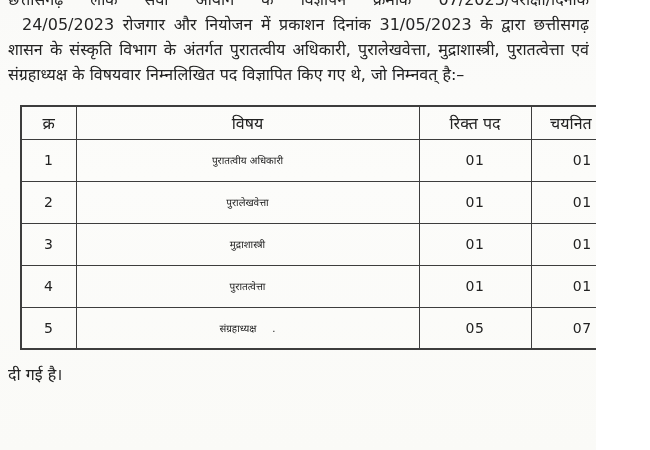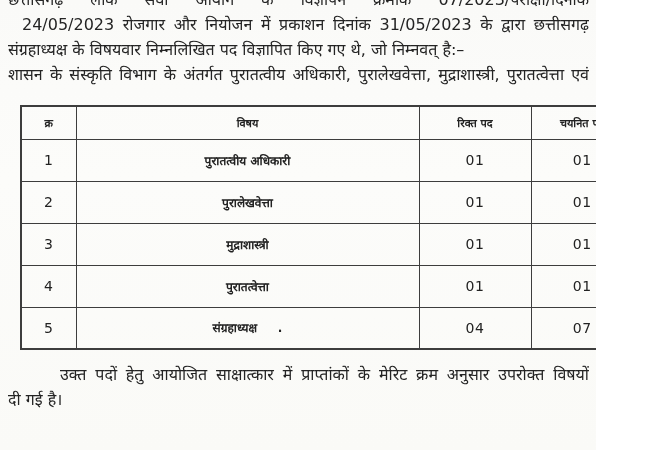--- a/index.html
+++ b/index.html
@@ -61,8 +61,8 @@
   <div class="para para-intro">
     <div class="line">छत्तीसगढ़ लोक सेवा आयोग के विज्ञापन क्रमांक 07/2023/परीक्षा/दिनांक</div>
     <div class="line indent-sm">24/05/2023 रोजगार और नियोजन में प्रकाशन दिनांक 31/05/2023 के द्वारा छत्तीसगढ़</div>
+    <div class="line">शासन के संस्कृति विभाग के अंतर्गत पुरातत्वीय अधिकारी, पुरालेखवेत्ता, मुद्राशास्त्री, पुरातत्वेत्ता एवं</div>
     <div class="line no-stretch">संग्रहाध्यक्ष के विषयवार निम्नलिखित पद विज्ञापित किए गए थे, जो निम्नवत् है:–</div>
-    <div class="line">शासन के संस्कृति विभाग के अंतर्गत पुरातत्वीय अधिकारी, पुरालेखवेत्ता, मुद्राशास्त्री, पुरातत्वेत्ता एवं</div>
   </div>
 
   <table class="vtable">

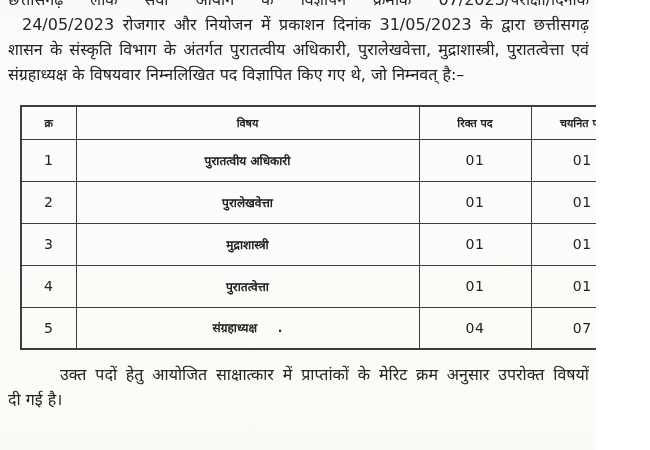--- a/index.html
+++ b/index.html
@@ -48,7 +48,7 @@
   }
   .vtable { border: 2px solid #3d3d3d; }
   .vtable thead tr { height: 33px; }
-  .vtable thead th { font-size: 11px; font-weight: 700; }
+  .vtable thead th { font-size: 16px; font-weight: 400; }
   .vtable tbody tr { height: 42px; }
   .cell-subject { font-size: 12px; font-weight: 700; }
   .cell-num { font-size: 14px; letter-spacing: 0.5px; }

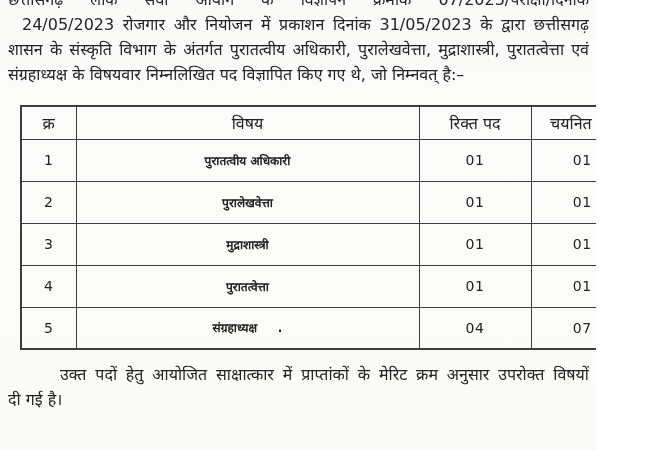--- a/index.html
+++ b/index.html
@@ -50,7 +50,7 @@
   .vtable thead tr { height: 33px; }
   .vtable thead th { font-size: 16px; font-weight: 400; }
   .vtable tbody tr { height: 42px; }
-  .cell-subject { font-size: 12px; font-weight: 700; }
+  .cell-subject { font-size: 10px; font-weight: 400; }
   .cell-num { font-size: 14px; letter-spacing: 0.5px; }
 </style>
 </head>

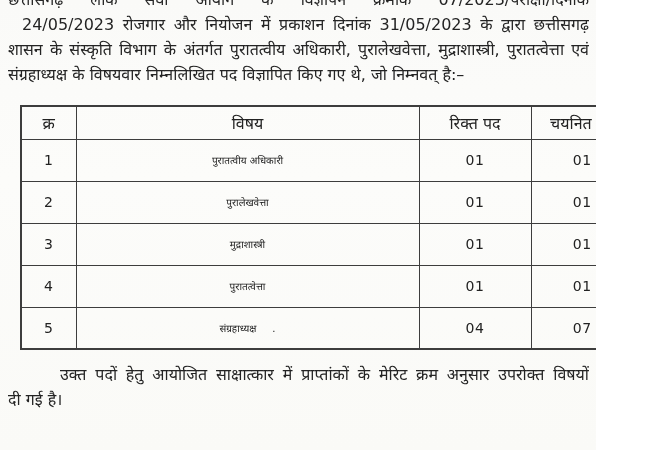--- a/index.html
+++ b/index.html
@@ -108,7 +108,7 @@
       <tr>
         <td class="cell-num">5</td>
         <td class="cell-subject">संग्रहाध्यक्ष&nbsp;&nbsp;&nbsp;&nbsp;&nbsp;.</td>
-        <td class="cell-num">04</td>
+        <td class="cell-num">05</td>
         <td class="cell-num">07</td>
       </tr>
     </tbody>

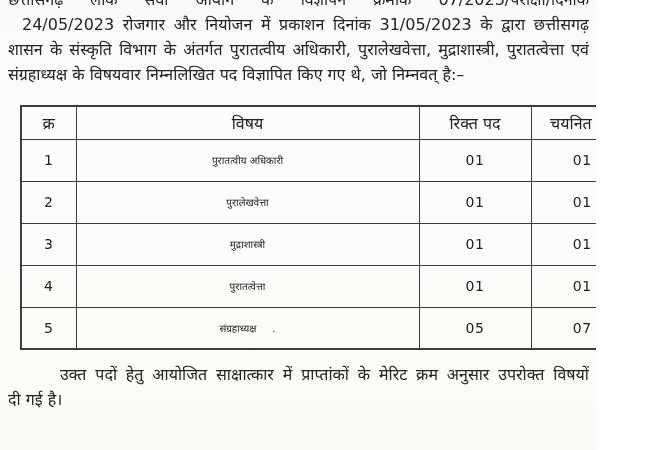--- a/index.html
+++ b/index.html
@@ -115,7 +115,6 @@
   </table>
 
   <div class="para para-closing">
-    <div class="line indent-lg">उक्त पदों हेतु आयोजित साक्षात्कार में प्राप्तांकों के मेरिट क्रम अनुसार उपरोक्त विषयों</div>
     <div class="line no-stretch">दी गई है।</div>
   </div>
 

